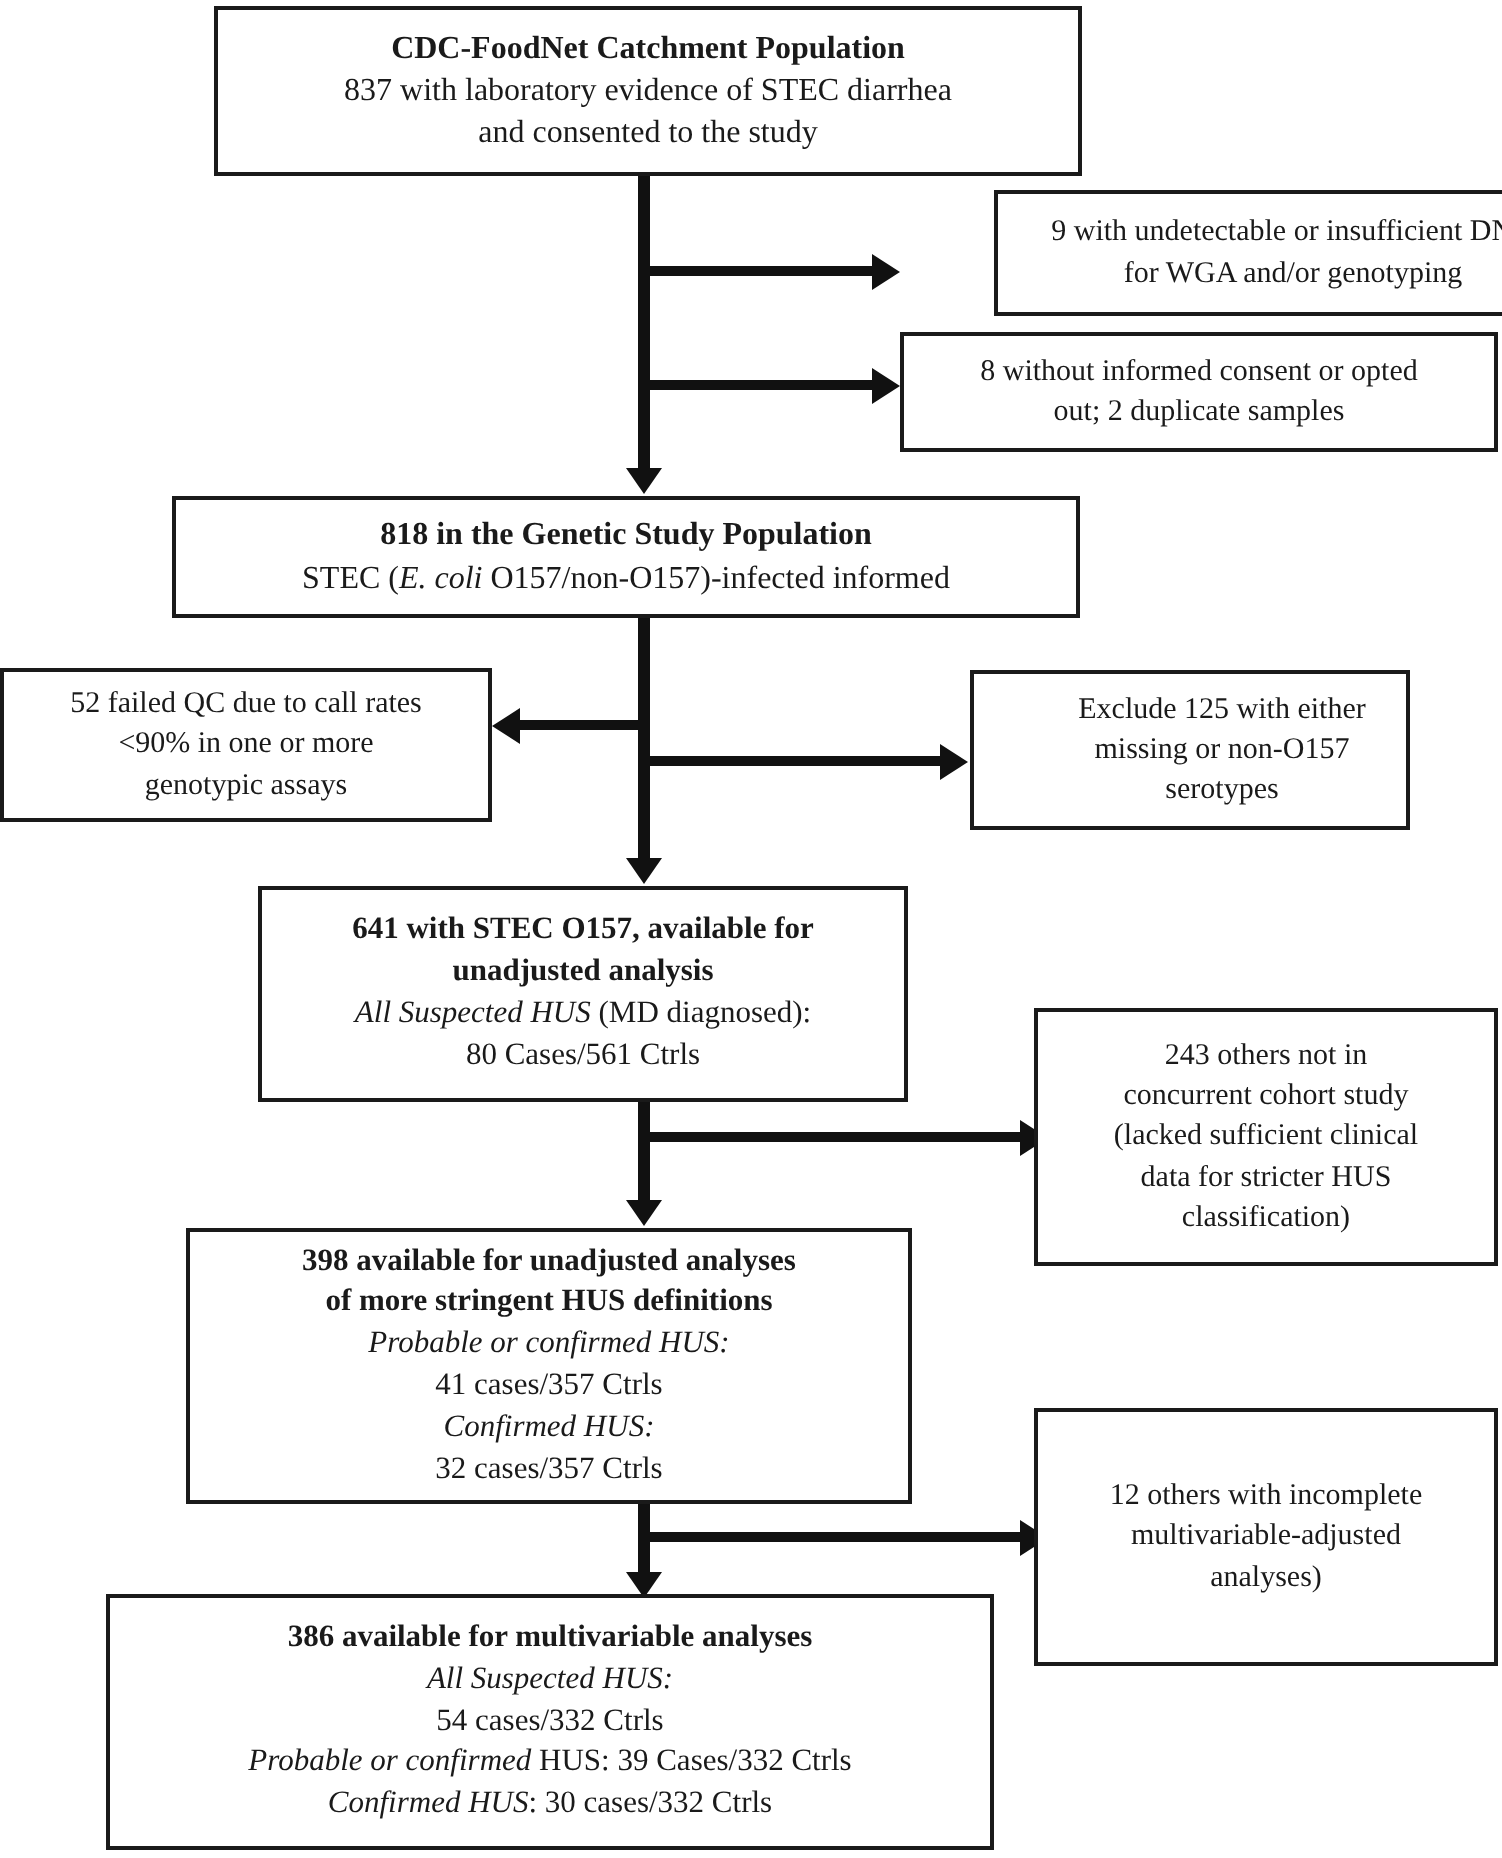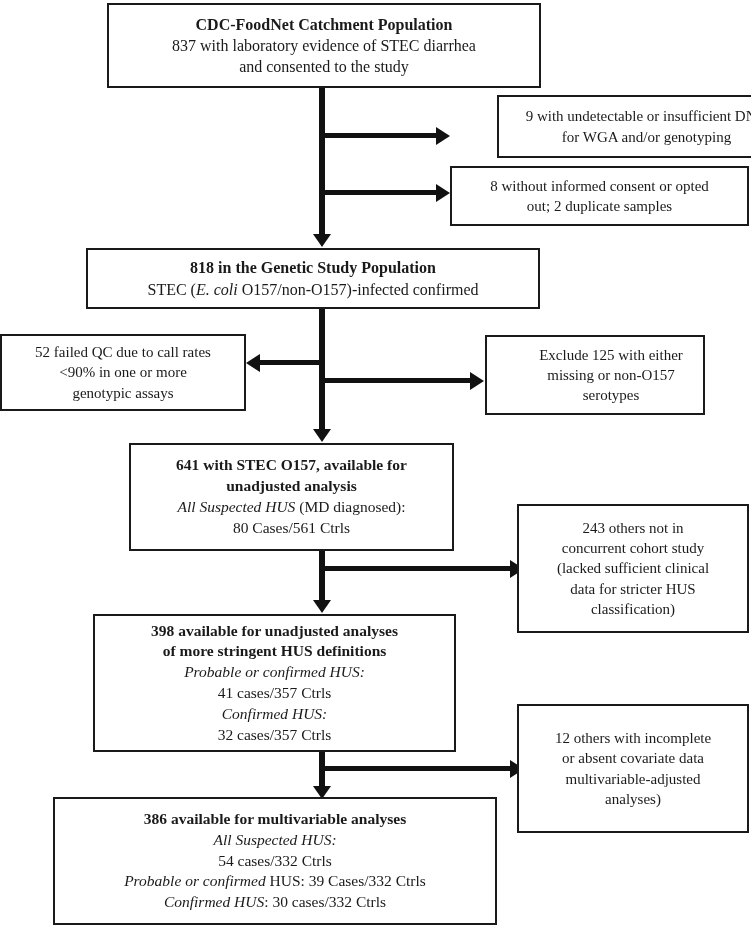--- a/index.html
+++ b/index.html
@@ -123,7 +123,7 @@
 
   <div class="flow-box" style="left:86px; top:248px; width:454px; height:61px; font-size:16px; line-height:1.34;">
     <span class="line b">818 in the Genetic Study Population</span>
-    <span class="line"><span>STEC (</span><span class="it">E. coli</span><span> O157/non-O157)-infected confirmed</span></span>
+    <span class="line"><span>STEC (</span><span class="it">E. coli</span><span> O157/non-O157)-infected informed</span></span>
   </div>
 
   <div class="flow-box" style="left:0px; top:334px; width:246px; height:77px; font-size:15px; line-height:1.34;">

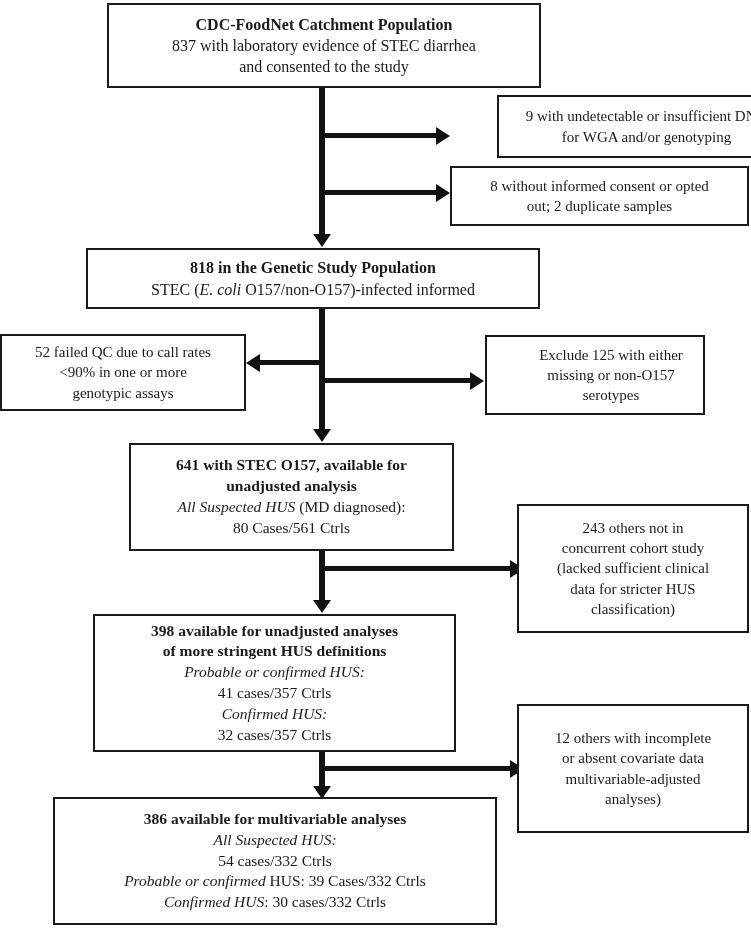--- a/index.html
+++ b/index.html
@@ -164,7 +164,6 @@
 
   <div class="flow-box" style="left:517px; top:704px; width:232px; height:129px; font-size:15px; line-height:1.34;">
     <span class="line">12 others with incomplete</span>
-    <span class="line">or absent covariate data</span>
     <span class="line">multivariable-adjusted</span>
     <span class="line">analyses)</span>
   </div>

